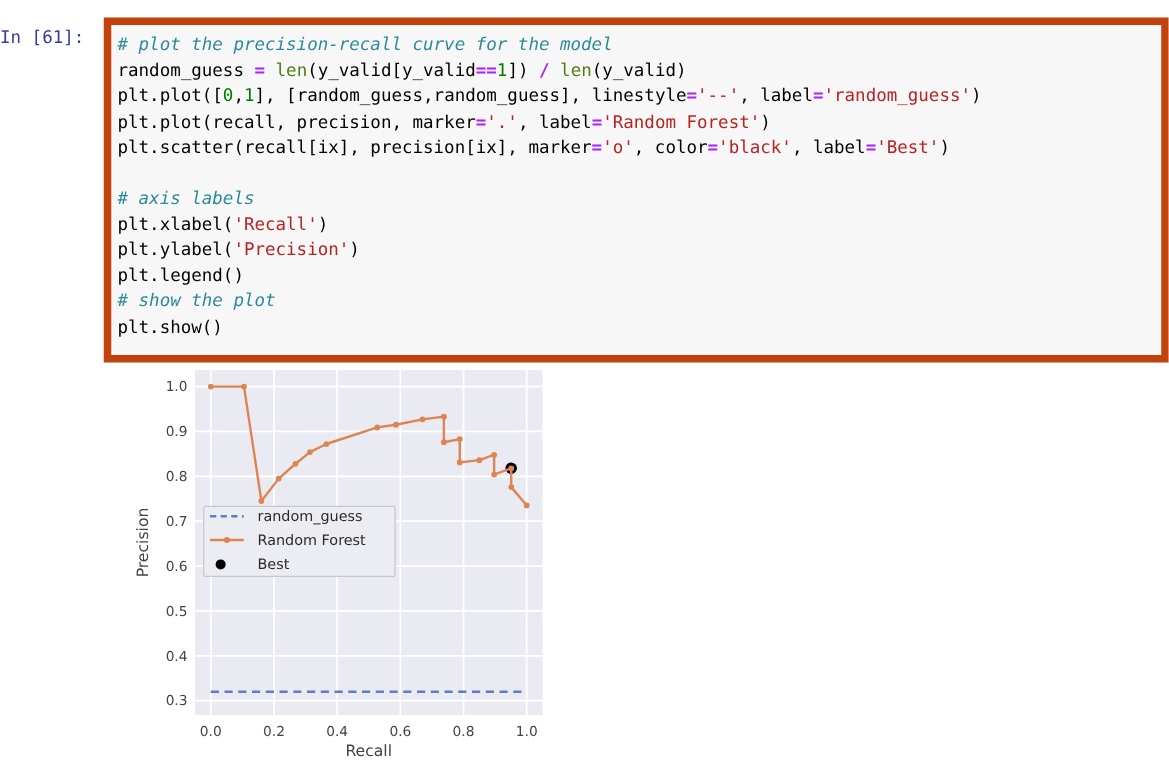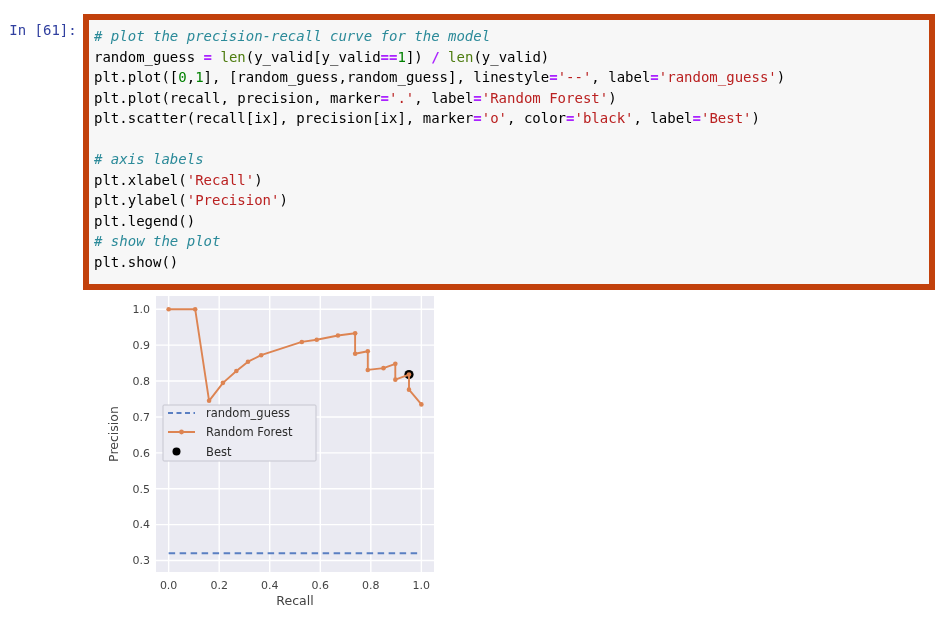--- a/index.html
+++ b/index.html
@@ -8,7 +8,7 @@
     font-family:"DejaVu Sans", sans-serif;
   }
   .input-prompt{
-    position:absolute;left:0;top:20px;width:86px;text-align:center;
+    position:absolute;left:0;top:20px;width:86px;text-align:left;
     font-family:"DejaVu Sans Mono", monospace;font-size:14px;line-height:20.5px;
     color:#303f9f;white-space:pre;
   }

